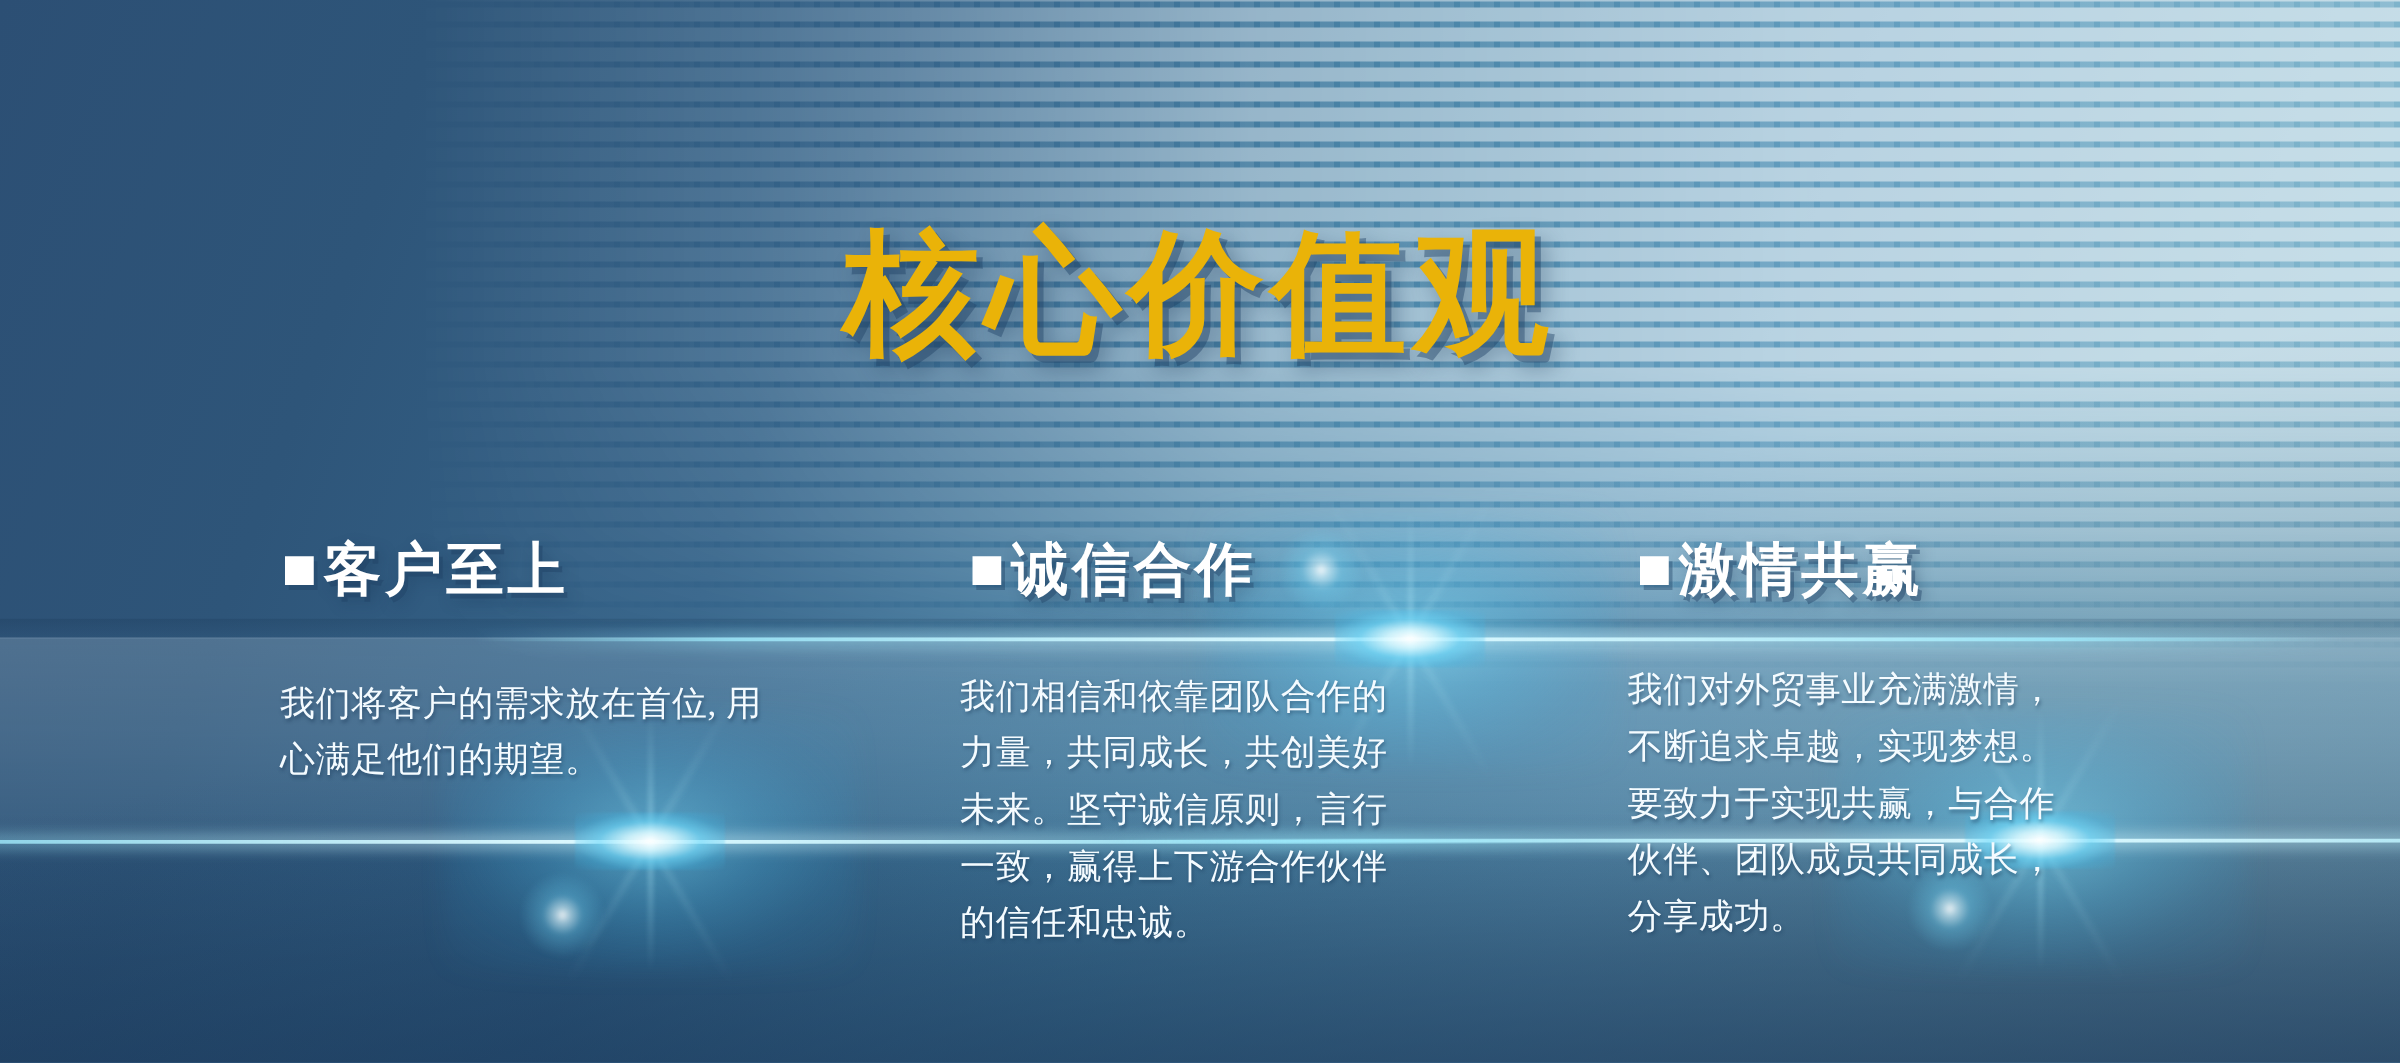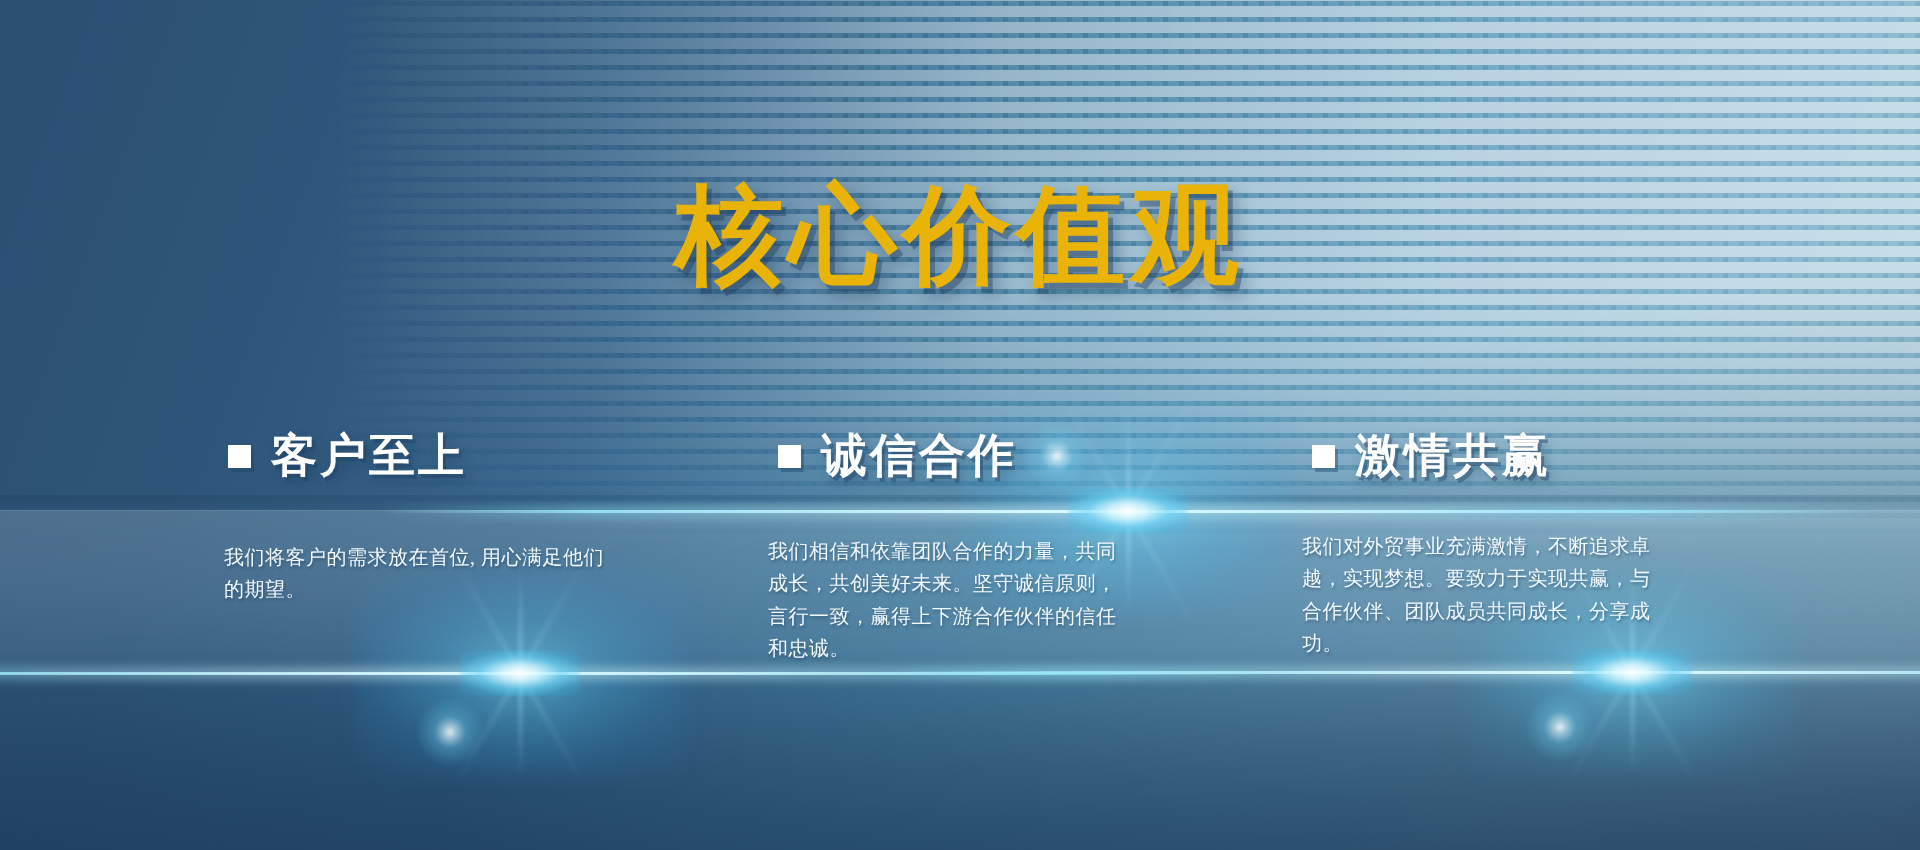--- a/index.html
+++ b/index.html
@@ -160,7 +160,7 @@
   .col-3{left:1312px;width:420px;}
 
   .col-head{
-    display:flex;align-items:center;gap:20px;
+    display:flex;align-items:center;gap:8px;
     height:62px;
   }
   .bullet{

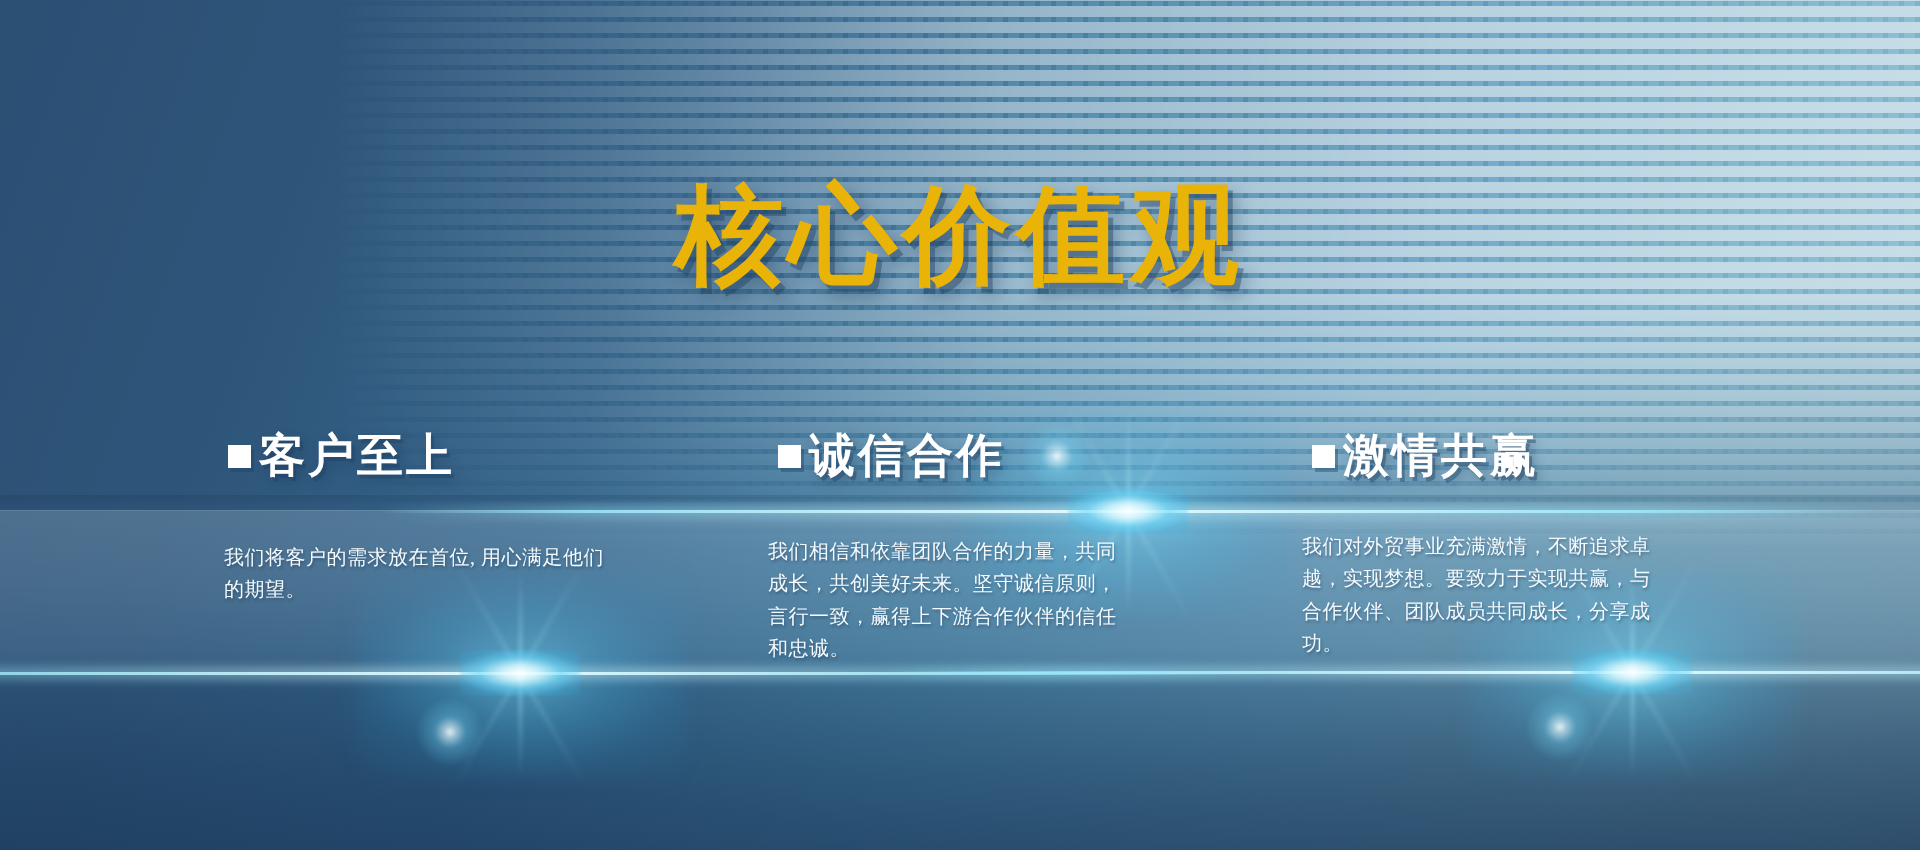--- a/index.html
+++ b/index.html
@@ -178,7 +178,7 @@
 
   .col-body{
     position:absolute;top:120px;left:0;
-    font-size:20px;line-height:1.62;
+    font-size:28px;line-height:1.62;
     color:#f4fbff;
     letter-spacing:0.5px;
     text-shadow:1px 2px 3px rgba(20,48,80,0.45);

